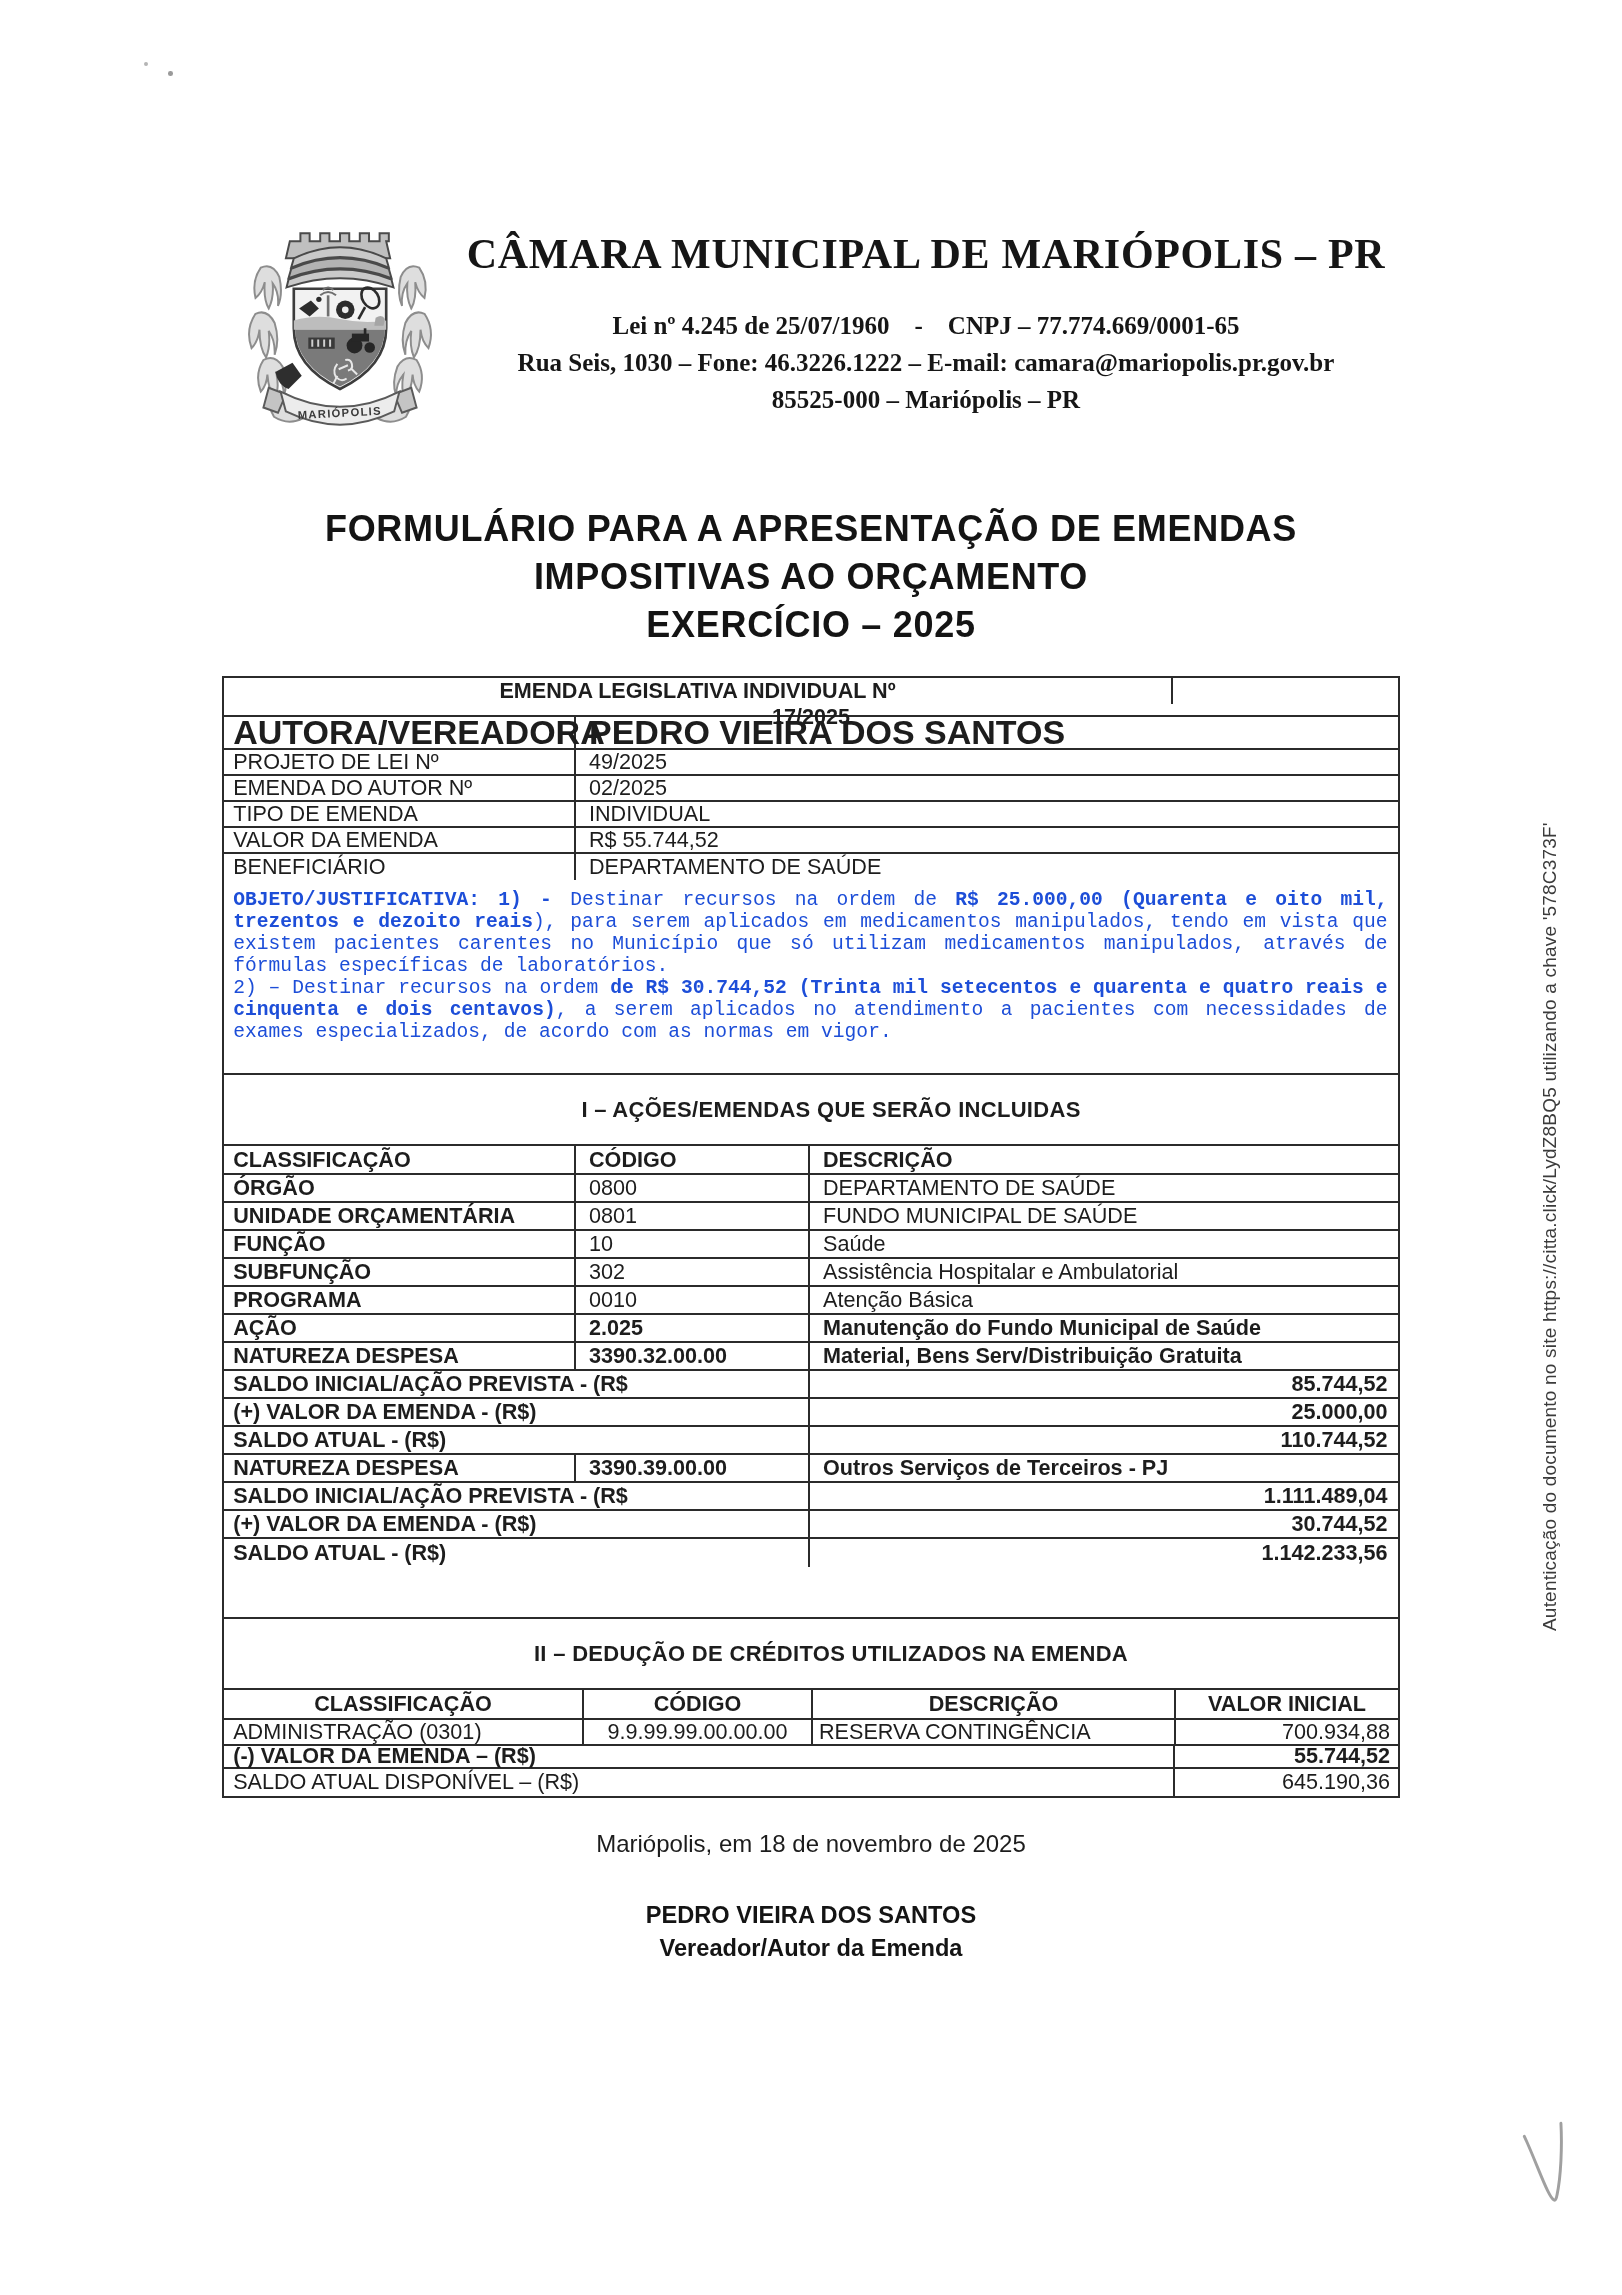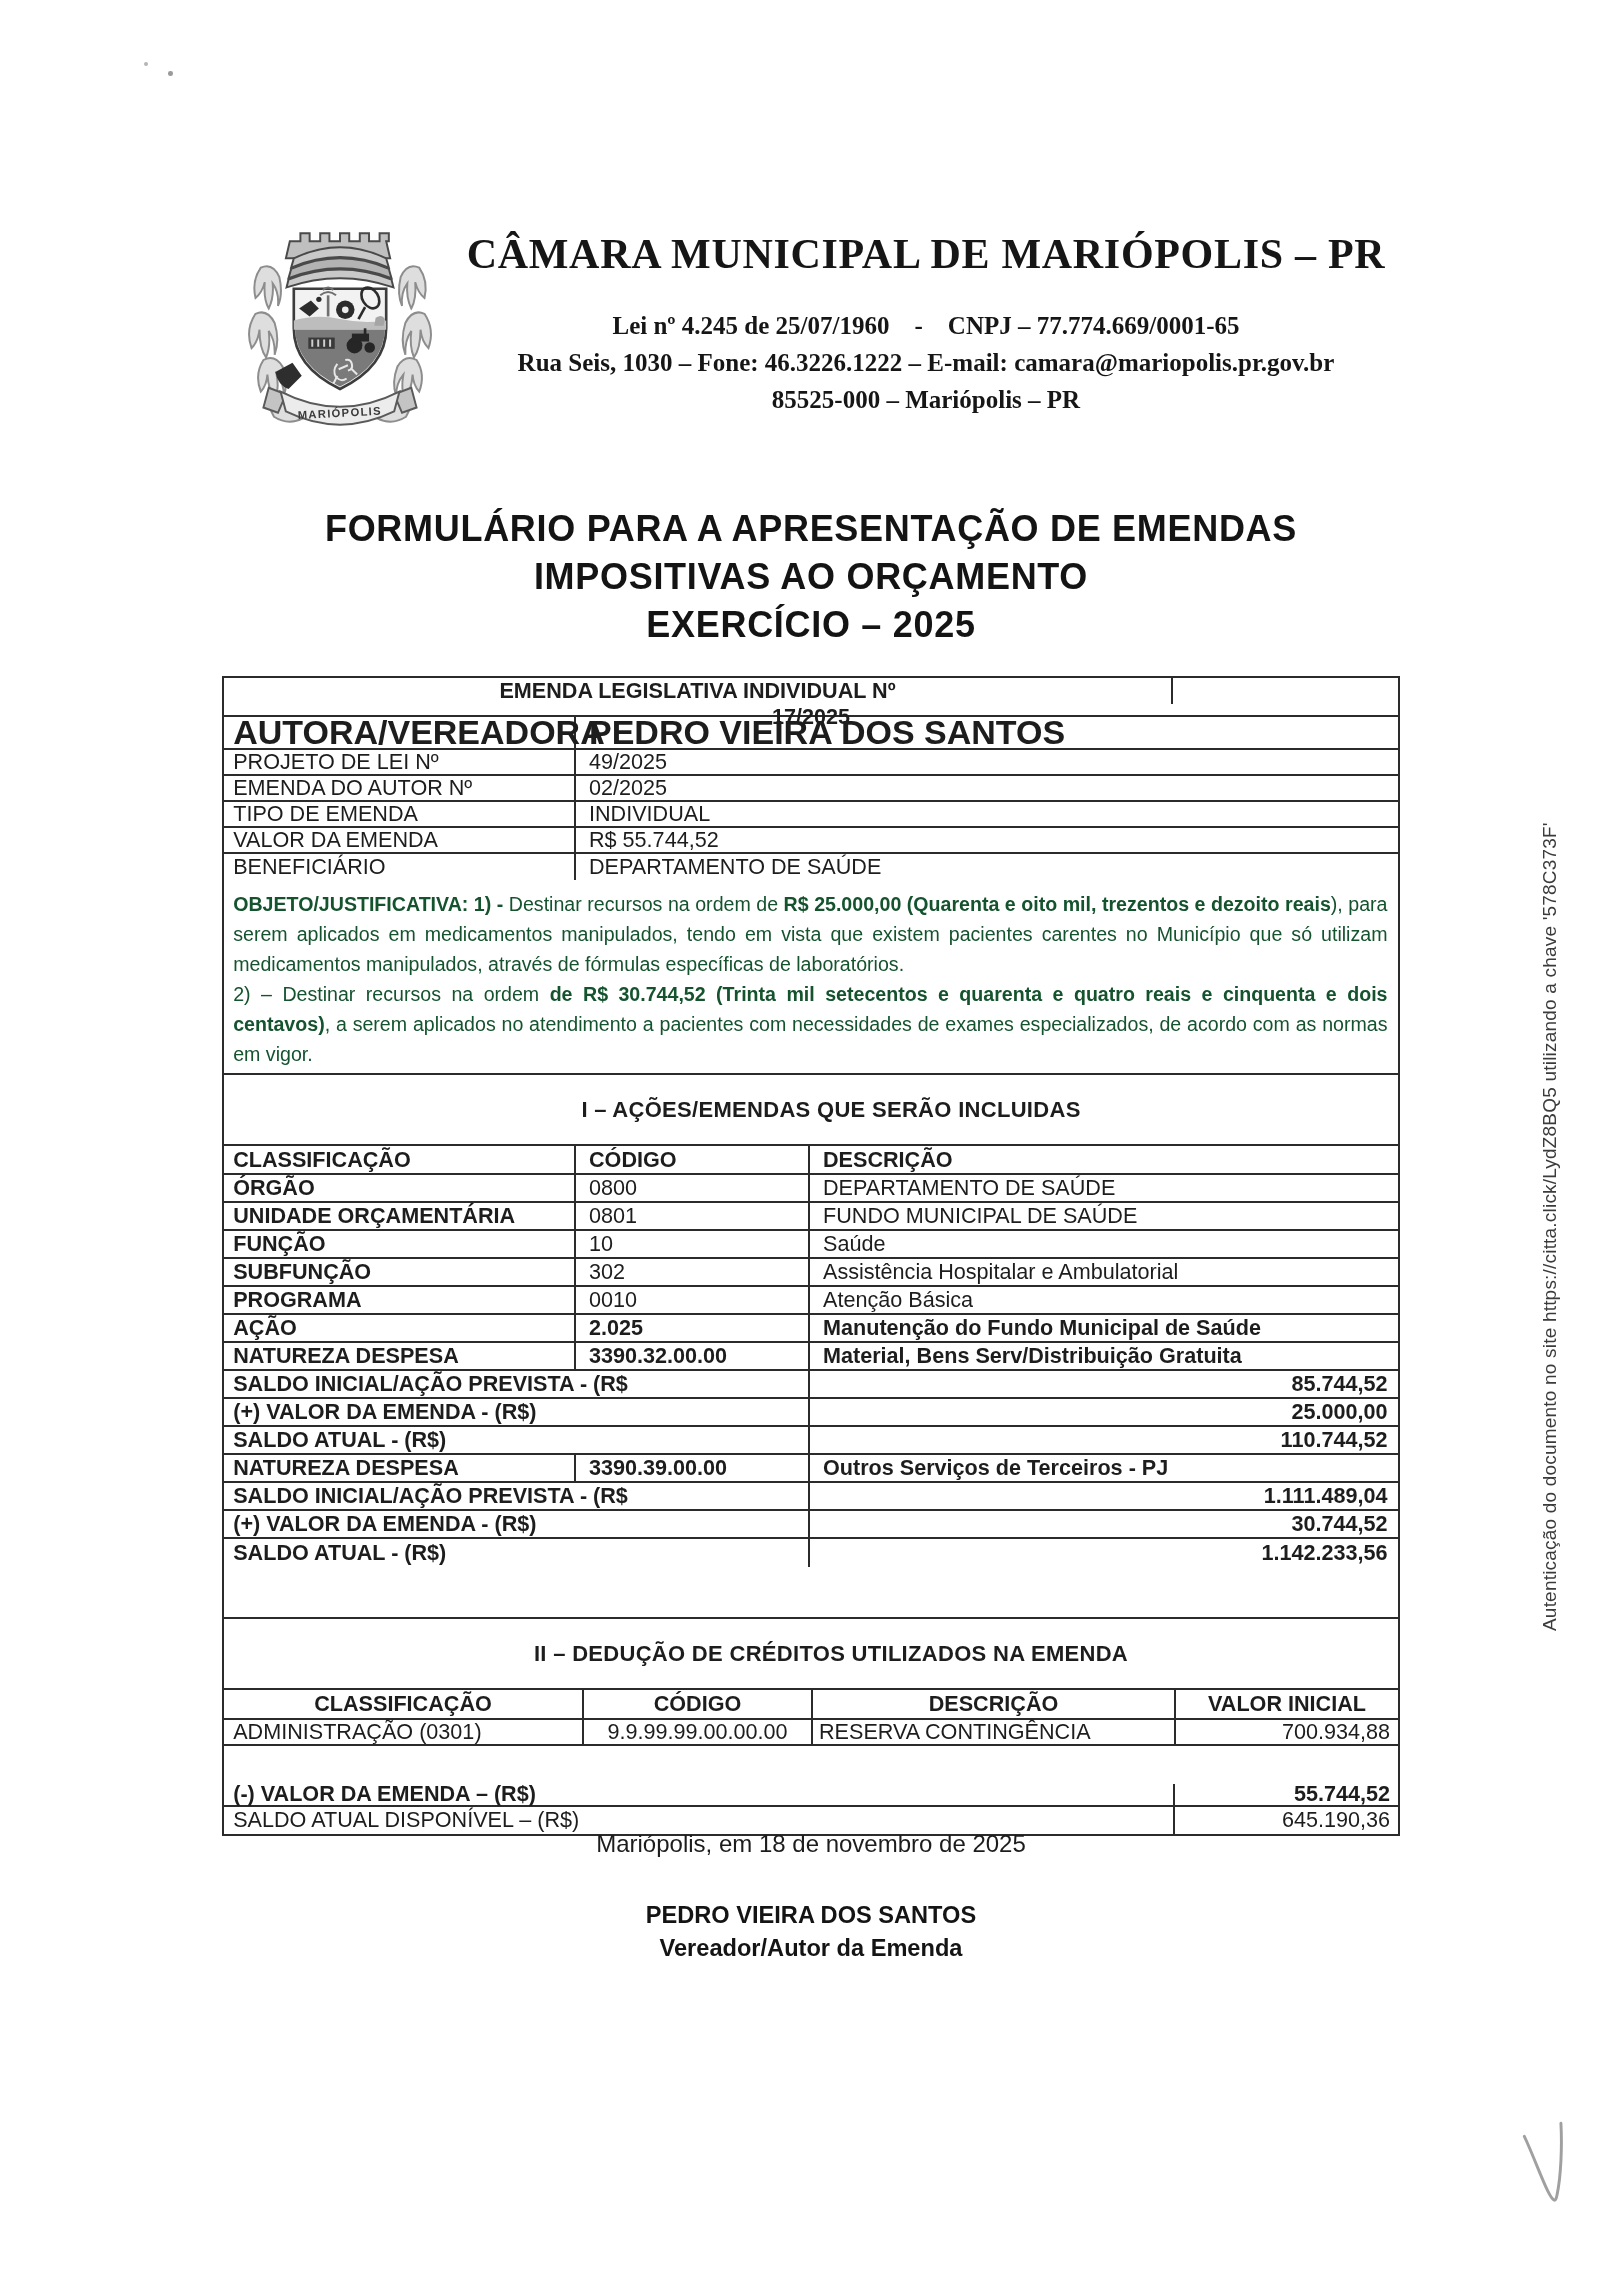--- a/index.html
+++ b/index.html
@@ -39,8 +39,8 @@
   .c-val{flex:1;padding-left:13px;}
 
   .just-row{height:195px;border-bottom:2.6px solid #2b2b2b;}
-  .just-cell{display:block;padding:9.2px 10.5px 0 9.2px;font-size:19.6px;line-height:30px;
-             text-align:justify;color:#14532d;}
+  .just-cell{display:block;padding:9.2px 10.5px 0 9.2px;font-size:19.6px;line-height:22px;
+             text-align:justify;color:#1d4ed8;font-family:Liberation Mono, monospace;}
 
   .sec-head{height:71px;display:flex;align-items:center;justify-content:center;
             font-size:22px;font-weight:bold;letter-spacing:0.3px;padding-left:40px;}

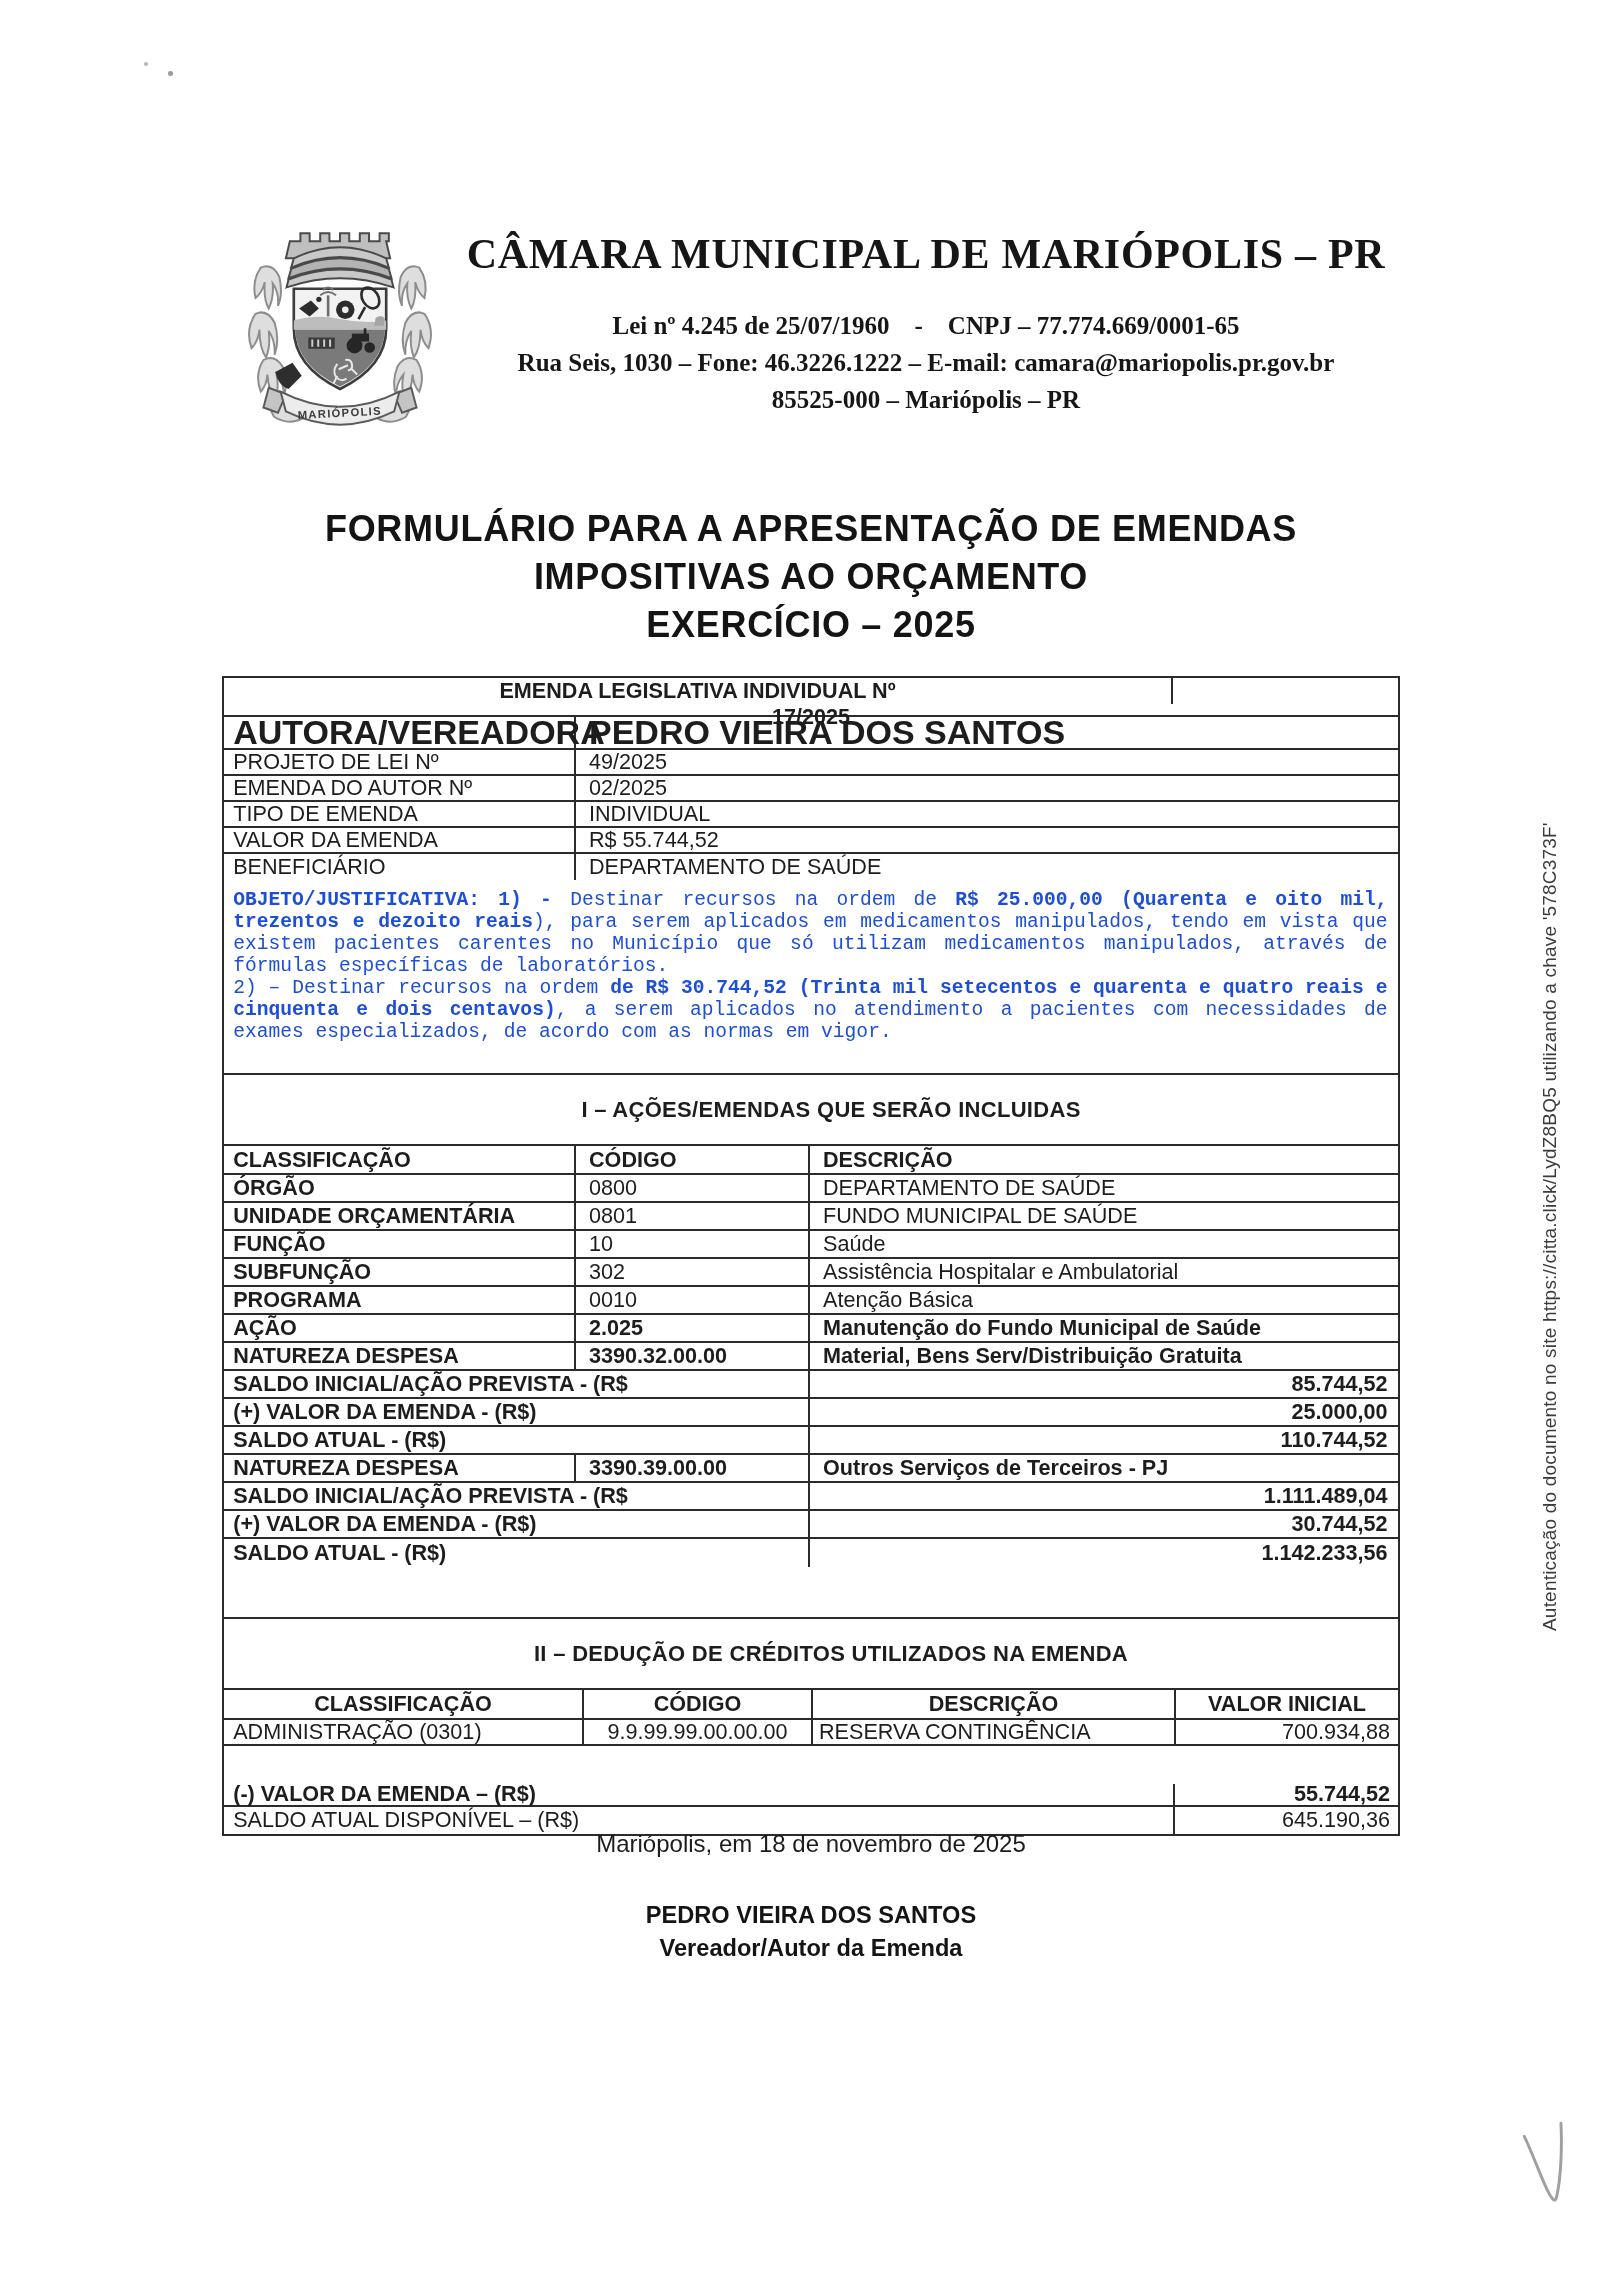--- a/index.html
+++ b/index.html
@@ -57,7 +57,7 @@
   .s2-hrow{height:29.4px;font-weight:bold;}
   .s2-hrow .cell{justify-content:center;padding:0 3.9px;}
   .s2-row0{height:26px;}
-  .s2-row1{height:23px;margin-top:38px;}
+  .s2-row1{height:23px;}
   .s2-row2{height:27px;}
   .c2-1{width:360px;}
   .c2-2{width:229px;justify-content:center;}

